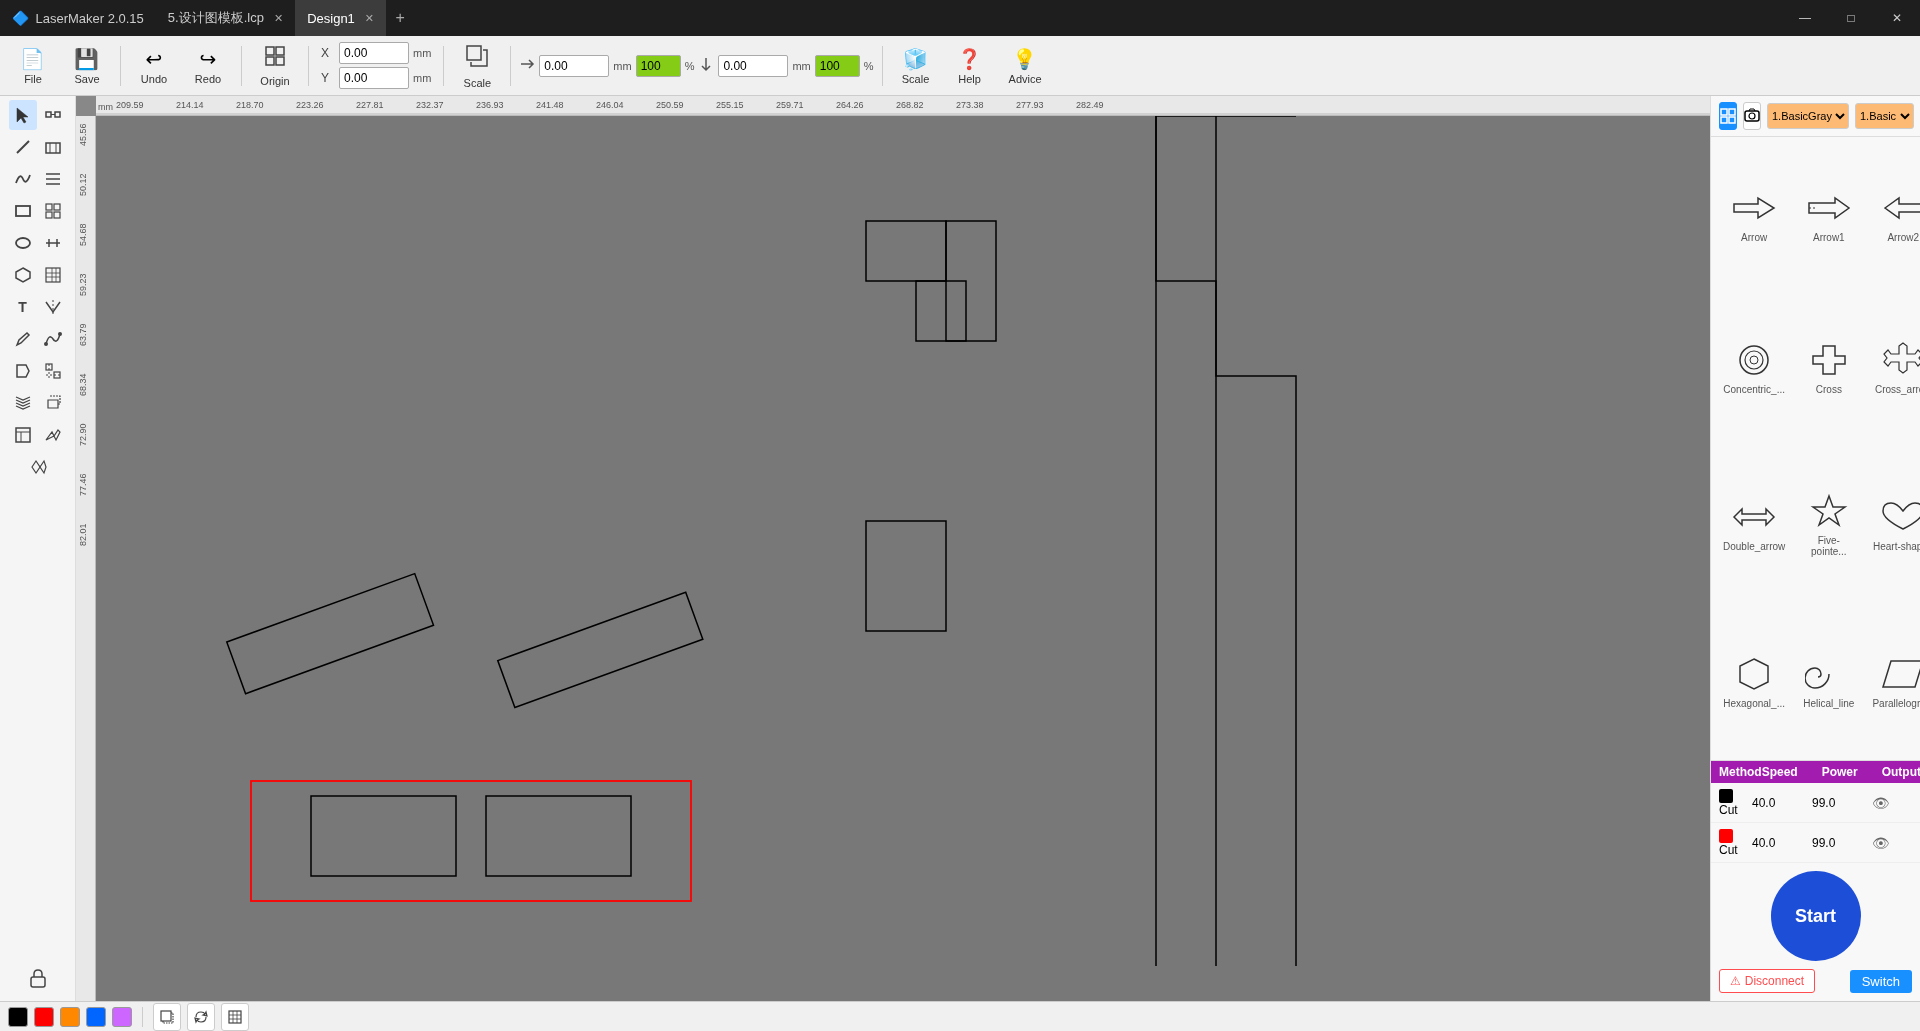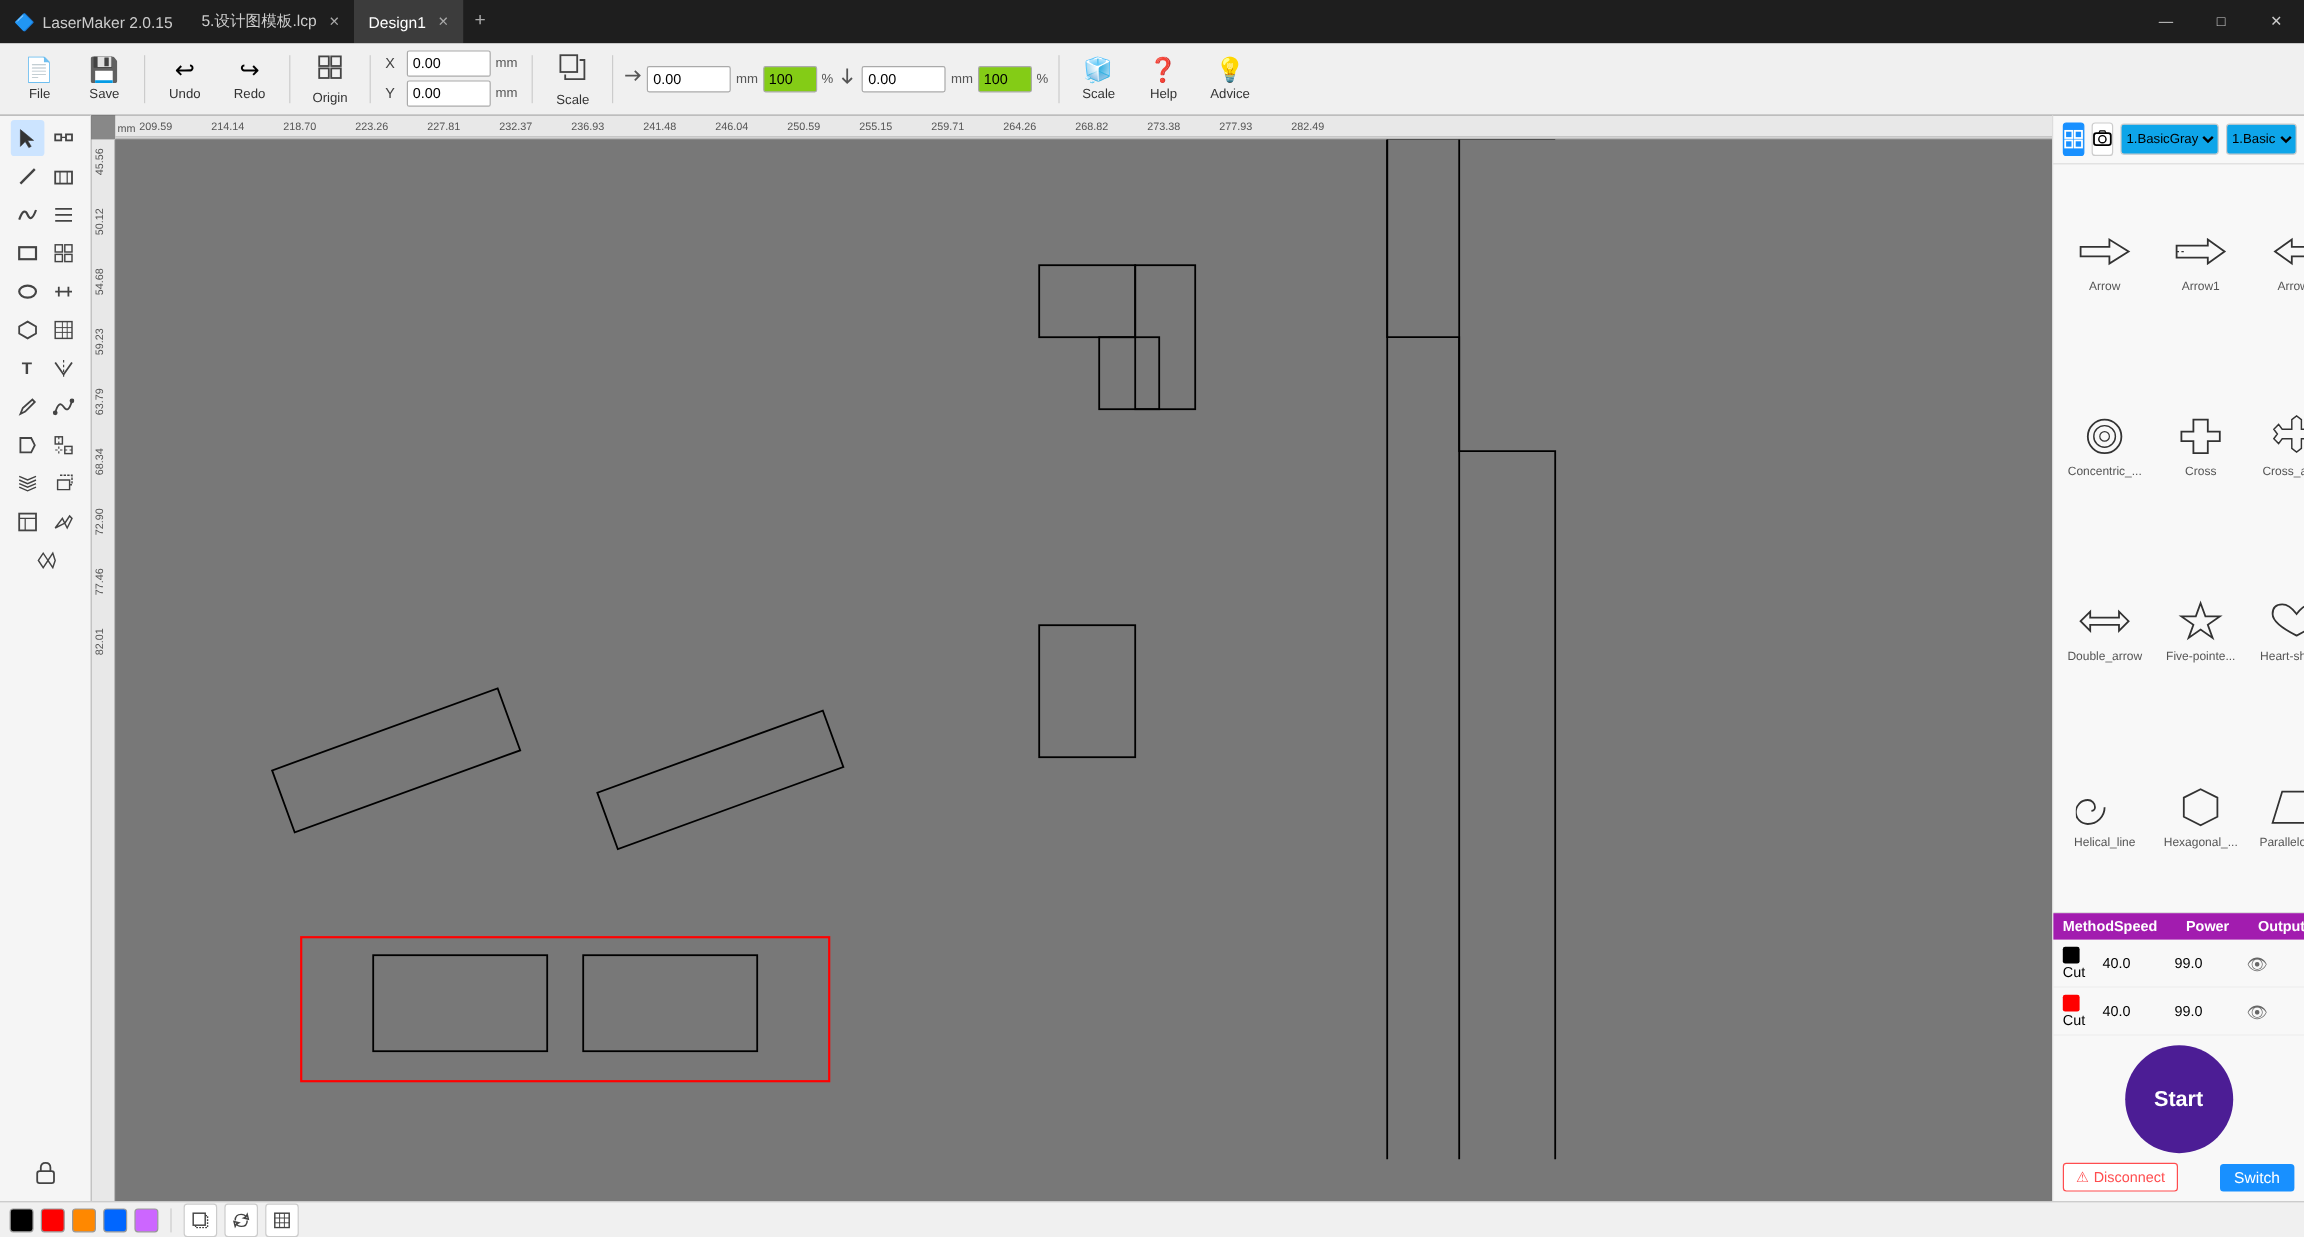--- a/index.html
+++ b/index.html
@@ -197,7 +197,7 @@
       border: 1px solid #ccc;
       border-radius: 3px;
       font-size: 11px;
-      background: #0ea5e9;
+      background: #fdba74;
     }
 
     

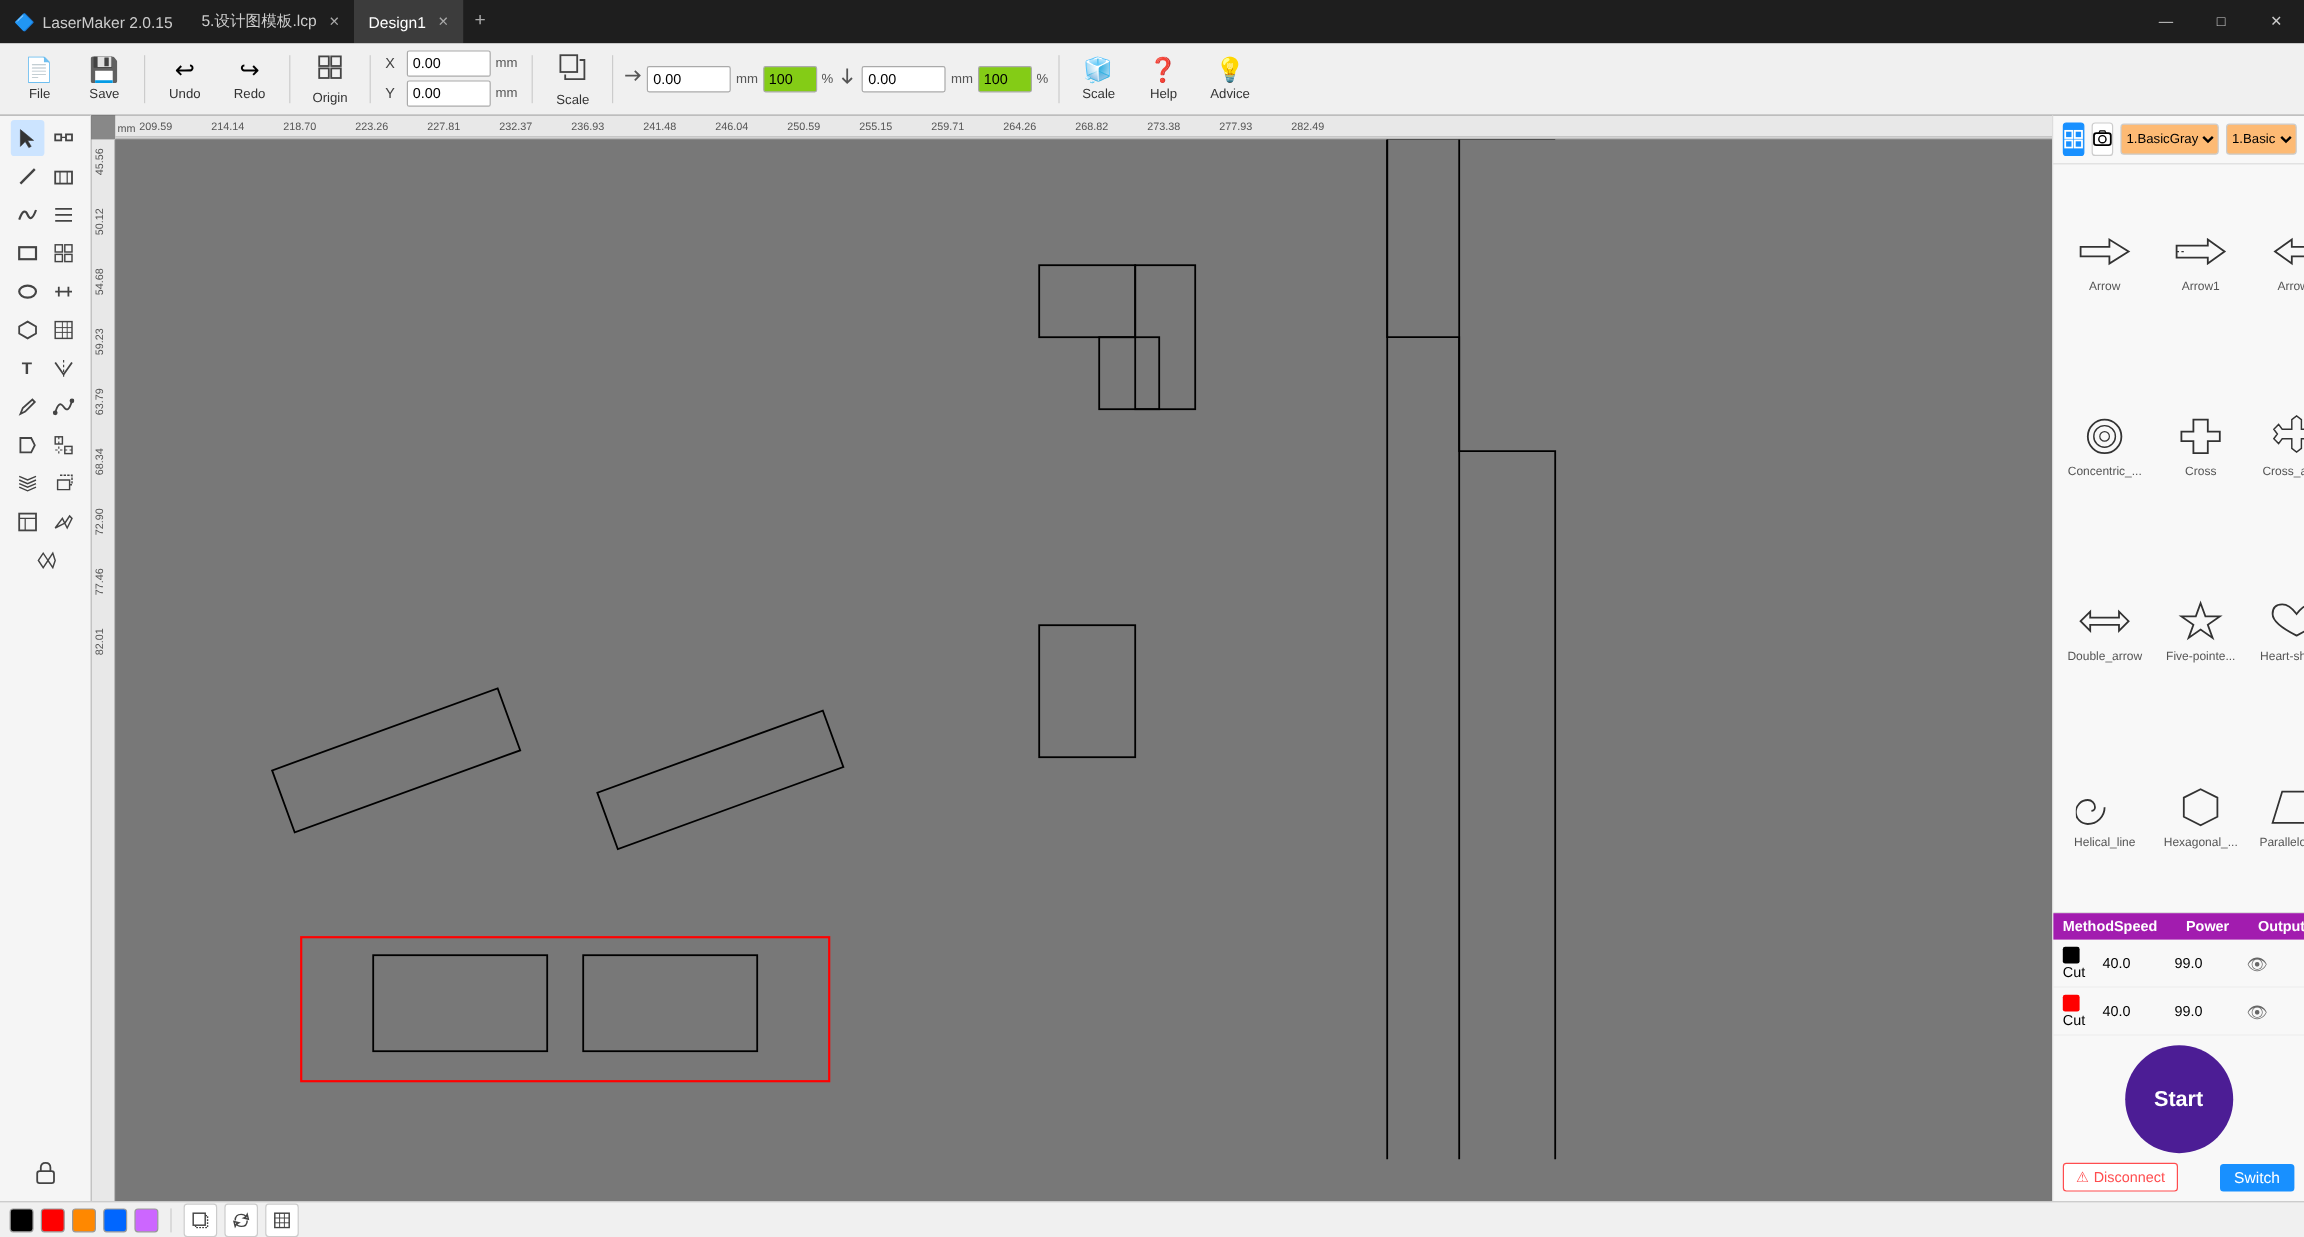--- a/index.html
+++ b/index.html
@@ -814,19 +814,19 @@
       <div class="shape-item">
         <div class="shape-icon">
           <svg width="48" height="36" viewBox="0 0 48 36">
+              <polygon points="24,3 38,10 38,26 24,33 10,26 10,10" fill="none" stroke="#333" stroke-width="1.5"></polygon>
+            </svg>
+        </div>
+        <span class="shape-label">Hexagonal_...</span>
+      </div>
+
+      <div class="shape-item">
+        <div class="shape-icon">
+          <svg width="48" height="36" viewBox="0 0 48 36">
               <path d="M24 18 m0 0 a14 14 0 0 1 -14 14 a10 10 0 0 1 0 -20 a6 6 0 0 1 6 6 a3 3 0 0 1 -3 3" fill="none" stroke="#333" stroke-width="1.5"></path>
             </svg>
         </div>
         <span class="shape-label">Helical_line</span>
-      </div>
-
-      <div class="shape-item">
-        <div class="shape-icon">
-          <svg width="48" height="36" viewBox="0 0 48 36">
-              <polygon points="24,3 38,10 38,26 24,33 10,26 10,10" fill="none" stroke="#333" stroke-width="1.5"></polygon>
-            </svg>
-        </div>
-        <span class="shape-label">Hexagonal_...</span>
       </div>
 
       <div class="shape-item">

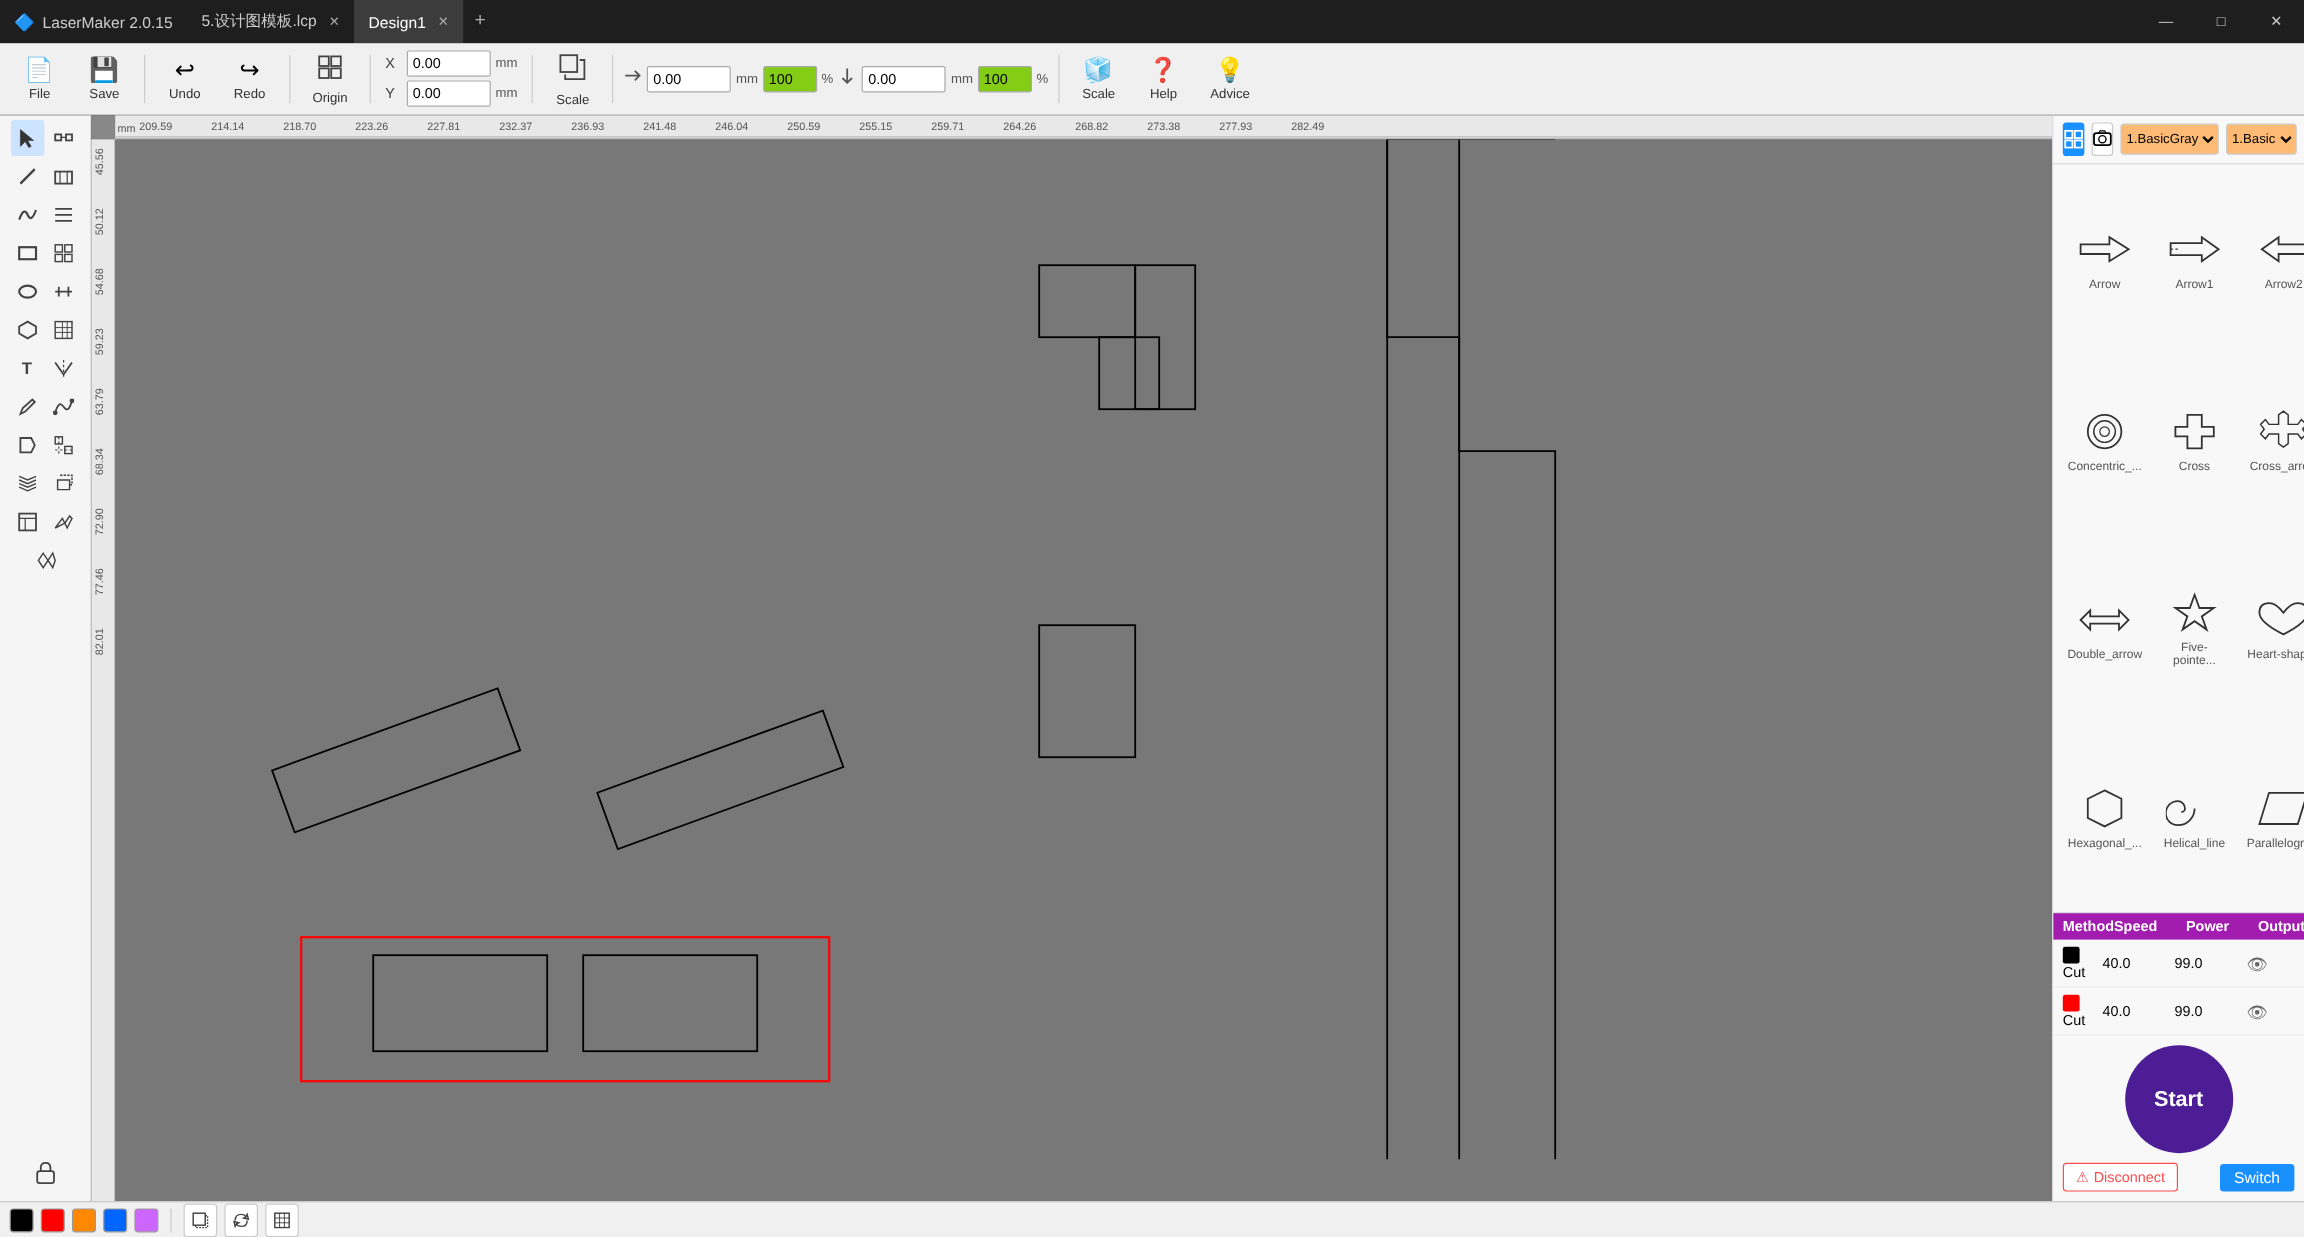--- a/index.html
+++ b/index.html
@@ -266,7 +266,7 @@
       width: 90px;
       height: 90px;
       border-radius: 50%;
-      background: #4c1d95;
+      background: #1d4ed8;
       color: #fff;
       border: none;
       cursor: pointer;

